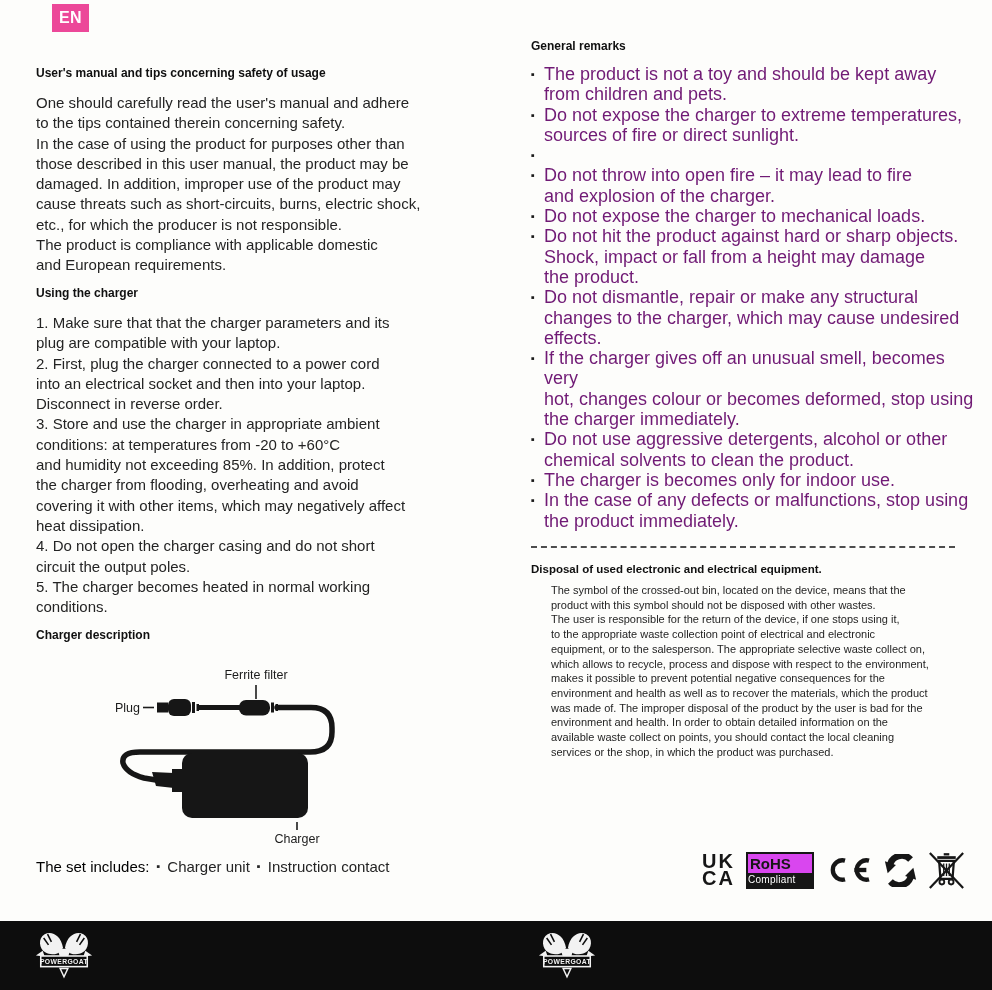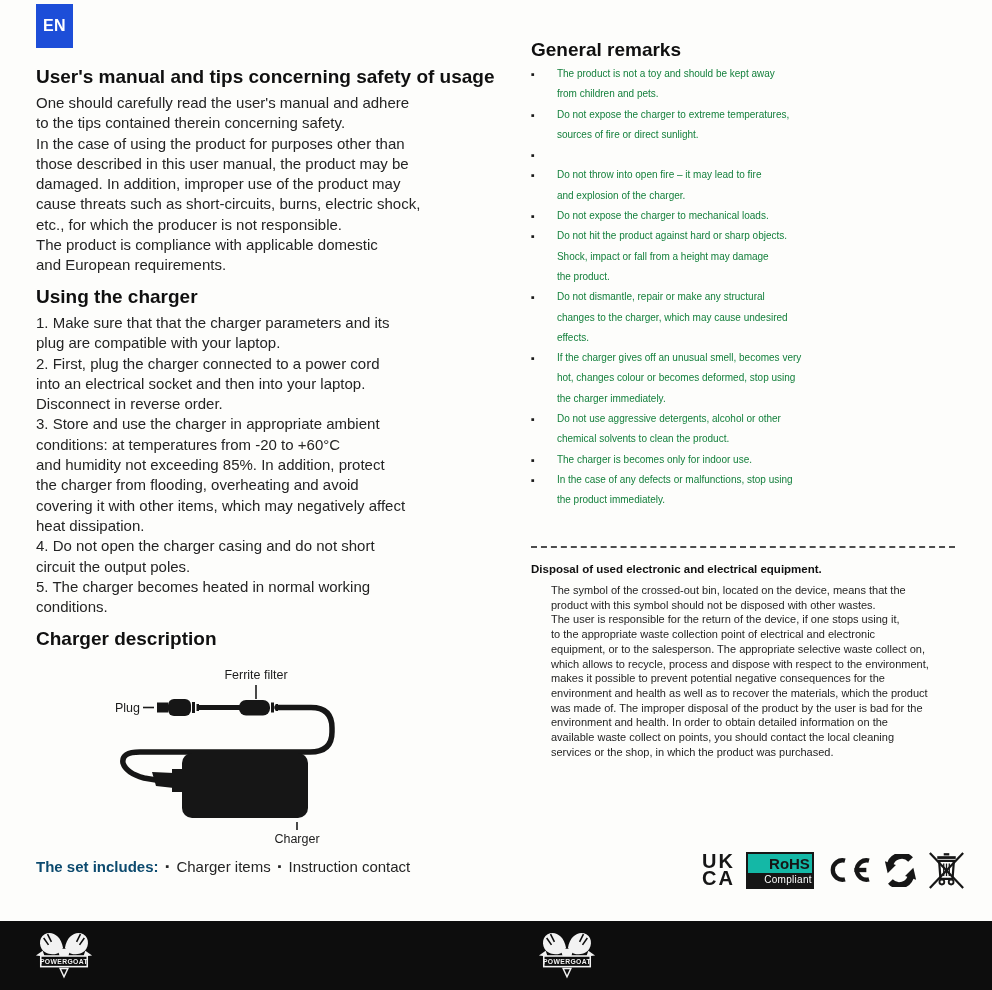--- a/index.html
+++ b/index.html
@@ -9,7 +9,7 @@
   }
   .abs{position:absolute;}
   .lang-badge{
-    left:36px; top:4px; width:37px; height:44px; background:#1d4ed8;
+    left:52px; top:4px; width:37px; height:28px; background:#ec4899;
     color:#fff; font-weight:700; font-size:16px; display:flex;
     align-items:center; justify-content:center; letter-spacing:.5px;
   }

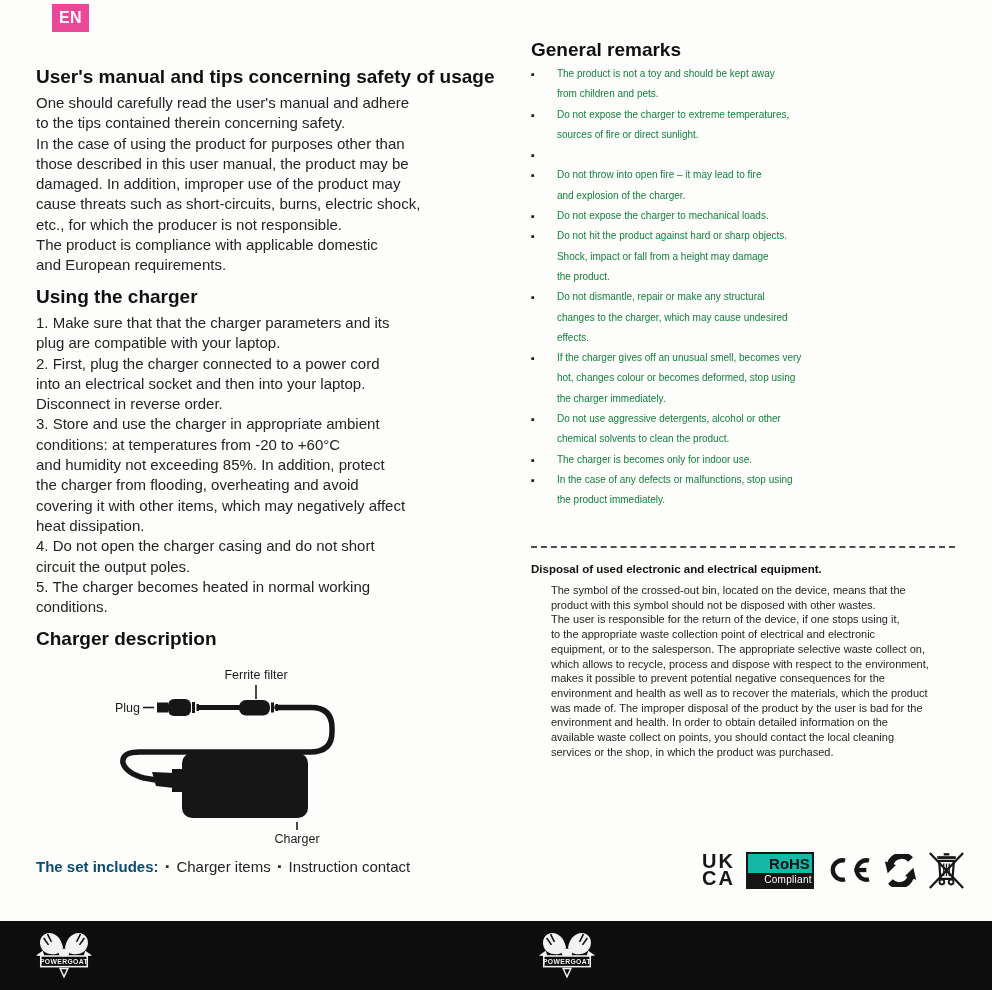--- a/index.html
+++ b/index.html
@@ -13,7 +13,7 @@
     color:#fff; font-weight:700; font-size:16px; display:flex;
     align-items:center; justify-content:center; letter-spacing:.5px;
   }
-  .h{font-weight:700; font-size:19px; color:#101010; white-space:nowrap;}
+  .h{font-weight:700; font-size:12px; color:#101010; white-space:nowrap;}
   .bodytxt{font-size:15px; line-height:20.3px; color:#242424; white-space:pre-line;}
   .smallh{font-weight:700; font-size:11.5px; color:#101010; white-space:nowrap;}
   .smalltxt{font-size:11px; line-height:14.7px; color:#242424; white-space:pre-line;}

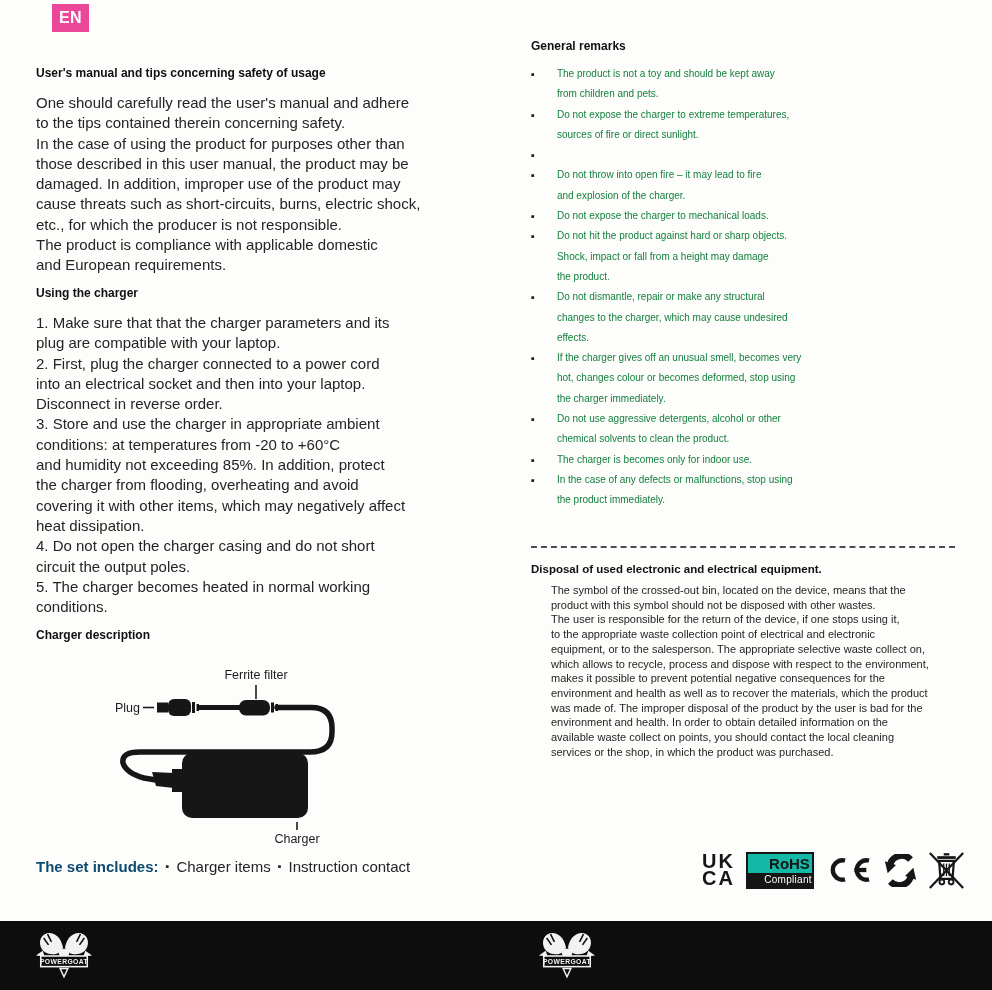--- a/index.html
+++ b/index.html
@@ -20,7 +20,7 @@
   ul.remarks{list-style:none; margin:0; padding:0; width:450px;}
   ul.remarks li{display:flex; gap:9px; margin:0;}
   ul.remarks .sq{font-size:11px; line-height:20.3px; color:#1a1a1a; flex:0 0 auto;}
-  ul.remarks .txt{font-size:10px; line-height:20.3px; color:#15803d; white-space:pre-line;margin-left:13px;}
+  ul.remarks .txt{font-size:18px; line-height:20.3px; color:#701a75; white-space:pre-line;}
   .dashsep{border-top:2px dashed #4d4d4d; width:424px; height:0;}
   .setline{font-size:15px; color:#242424; white-space:nowrap;}
   .setline .lbl{font-weight:700; color:#0c4a6e;text-align:right;}

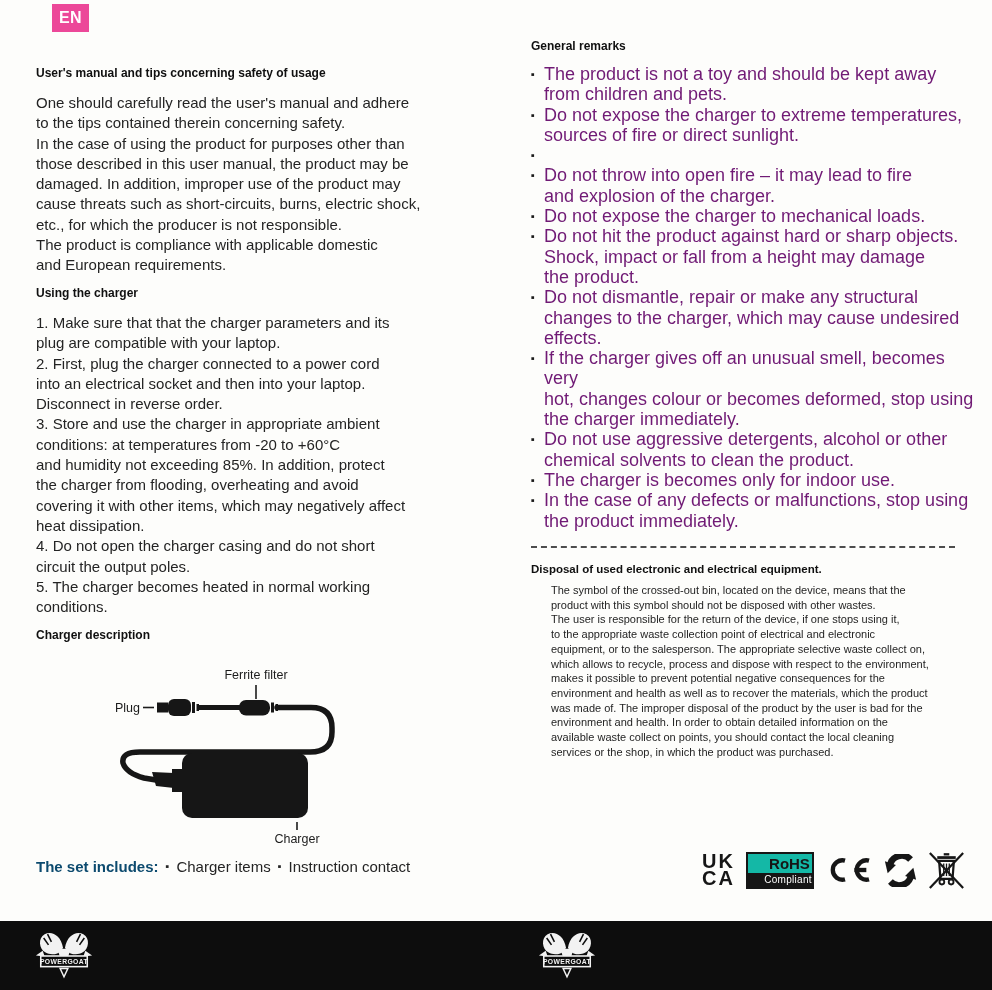--- a/index.html
+++ b/index.html
@@ -23,7 +23,7 @@
   ul.remarks .txt{font-size:18px; line-height:20.3px; color:#701a75; white-space:pre-line;}
   .dashsep{border-top:2px dashed #4d4d4d; width:424px; height:0;}
   .setline{font-size:15px; color:#242424; white-space:nowrap;}
-  .setline .lbl{font-weight:700; color:#0c4a6e;text-align:right;}
+  .setline .lbl{font-weight:400; color:#000000;text-align:right;}
   .setline .sq{font-size:11px; vertical-align:2px; padding:0 7px;}
   .marks{left:702px; top:844px; width:266px; height:52px; display:flex; align-items:center; gap:11px;}
   .ukca{font-weight:700; font-size:20px; line-height:17.5px; letter-spacing:2px; color:#161616; text-align:center;}

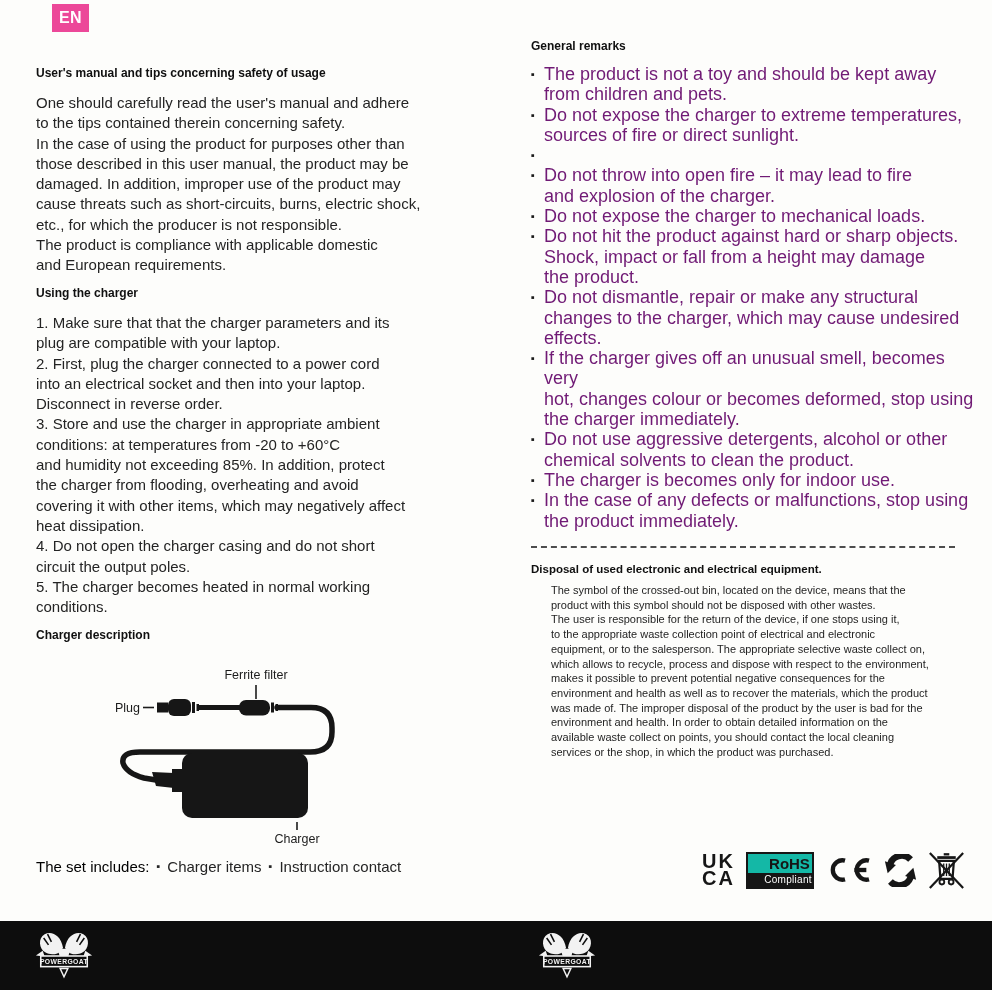--- a/index.html
+++ b/index.html
@@ -103,7 +103,7 @@
   </svg>
 
   <div class="abs setline" style="left:36px; top:858px;">
-    <span class="lbl">The set includes:</span><span class="sq">▪</span><span>Charger items</span><span class="sq">▪</span><span>Instruction contact</span>
+    <span class="lbl">The set includes:</span><span class="sq">▪</span><span>Charger unit</span><span class="sq">▪</span><span>Instruction contact</span>
   </div>
 
   <div class="abs h" style="left:531px; top:39px;">General remarks</div>

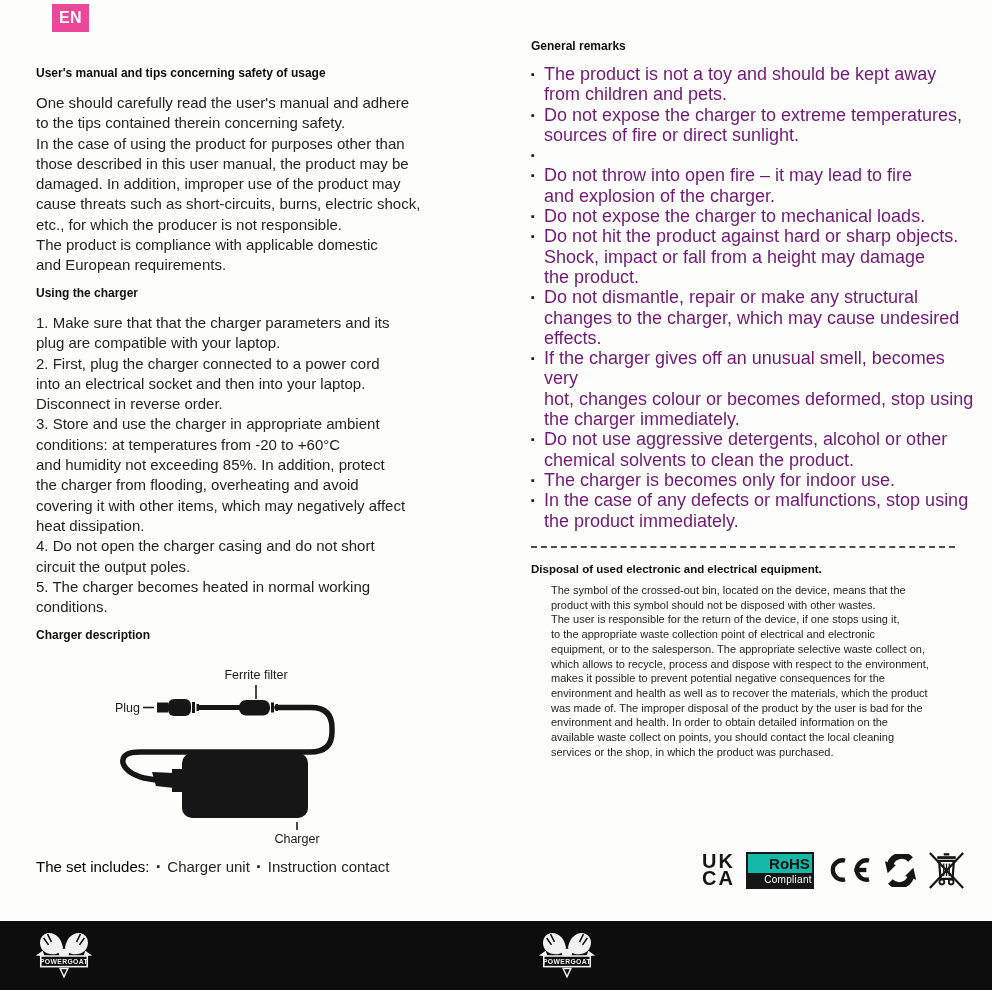--- a/index.html
+++ b/index.html
@@ -27,7 +27,7 @@
   .setline .sq{font-size:11px; vertical-align:2px; padding:0 7px;}
   .marks{left:702px; top:844px; width:266px; height:52px; display:flex; align-items:center; gap:11px;}
   .ukca{font-weight:700; font-size:20px; line-height:17.5px; letter-spacing:2px; color:#161616; text-align:center;}
-  .rohs{border:2.5px solid #161616; width:64px; text-align:right; background:#14b8a6;}
+  .rohs{border:2.5px solid #161616; width:64px; text-align:left; background:#d946ef;}
   .rohs .top{font-weight:700; font-size:15px; color:#161616; padding:0 2px; line-height:19px;}
   .rohs .bot{background:#161616; color:#fff; font-size:10px; font-weight:400; line-height:14px; letter-spacing:.3px;}
   .footer{left:0; top:921px; width:992px; height:69px; background:#0d0d0d;}

